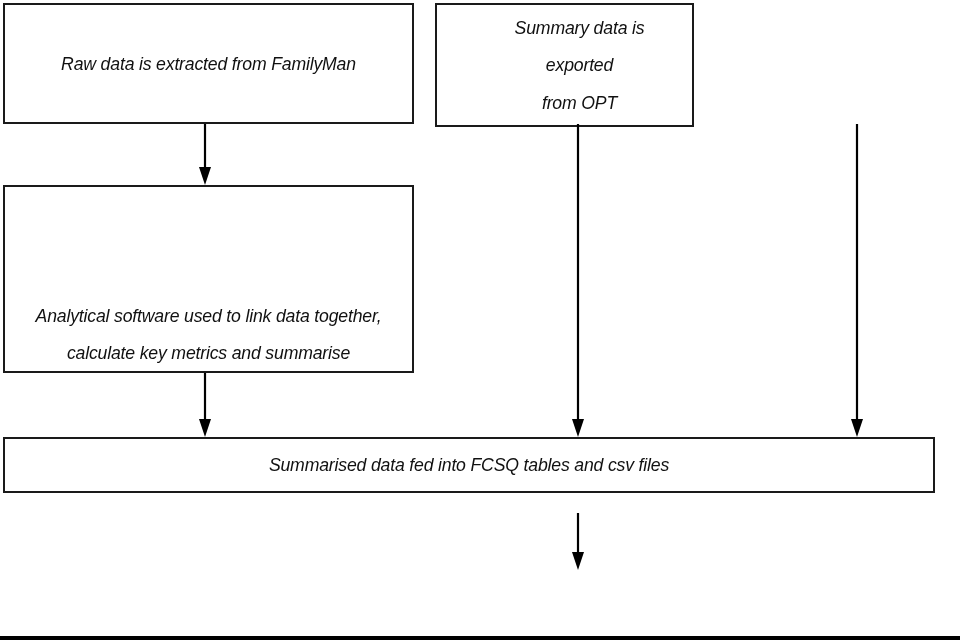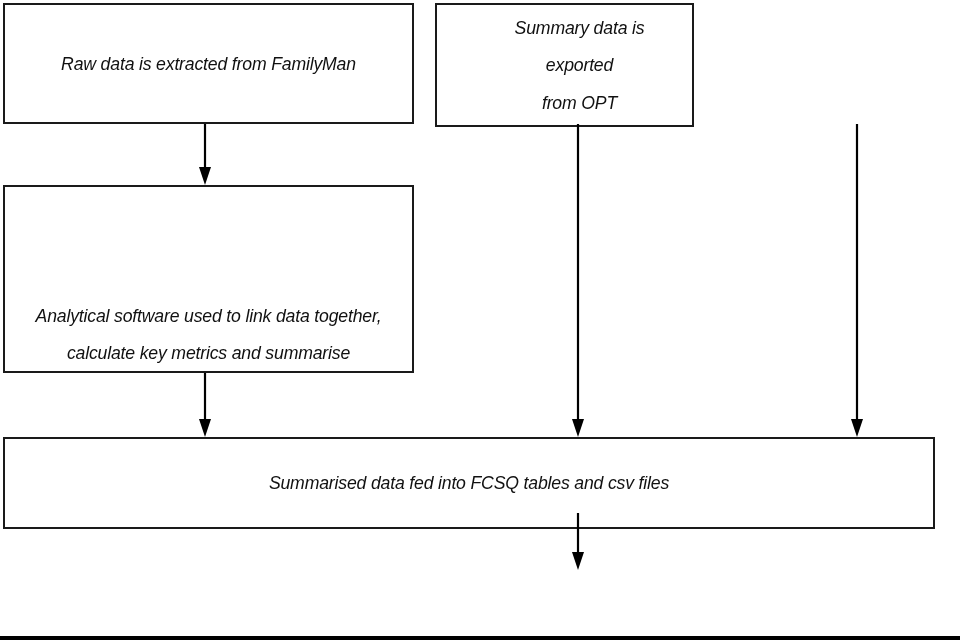--- a/index.html
+++ b/index.html
@@ -78,7 +78,7 @@
 calculate key metrics and summarise</span>
   </div>
 
-  <div class="node" style="left:3px;top:437px;width:932px;height:92px;">
+  <div class="node" style="left:3px;top:437px;width:932px;height:56px;">
     <span class="node-label tight">Summarised data fed into FCSQ tables and csv files</span>
   </div>
 

